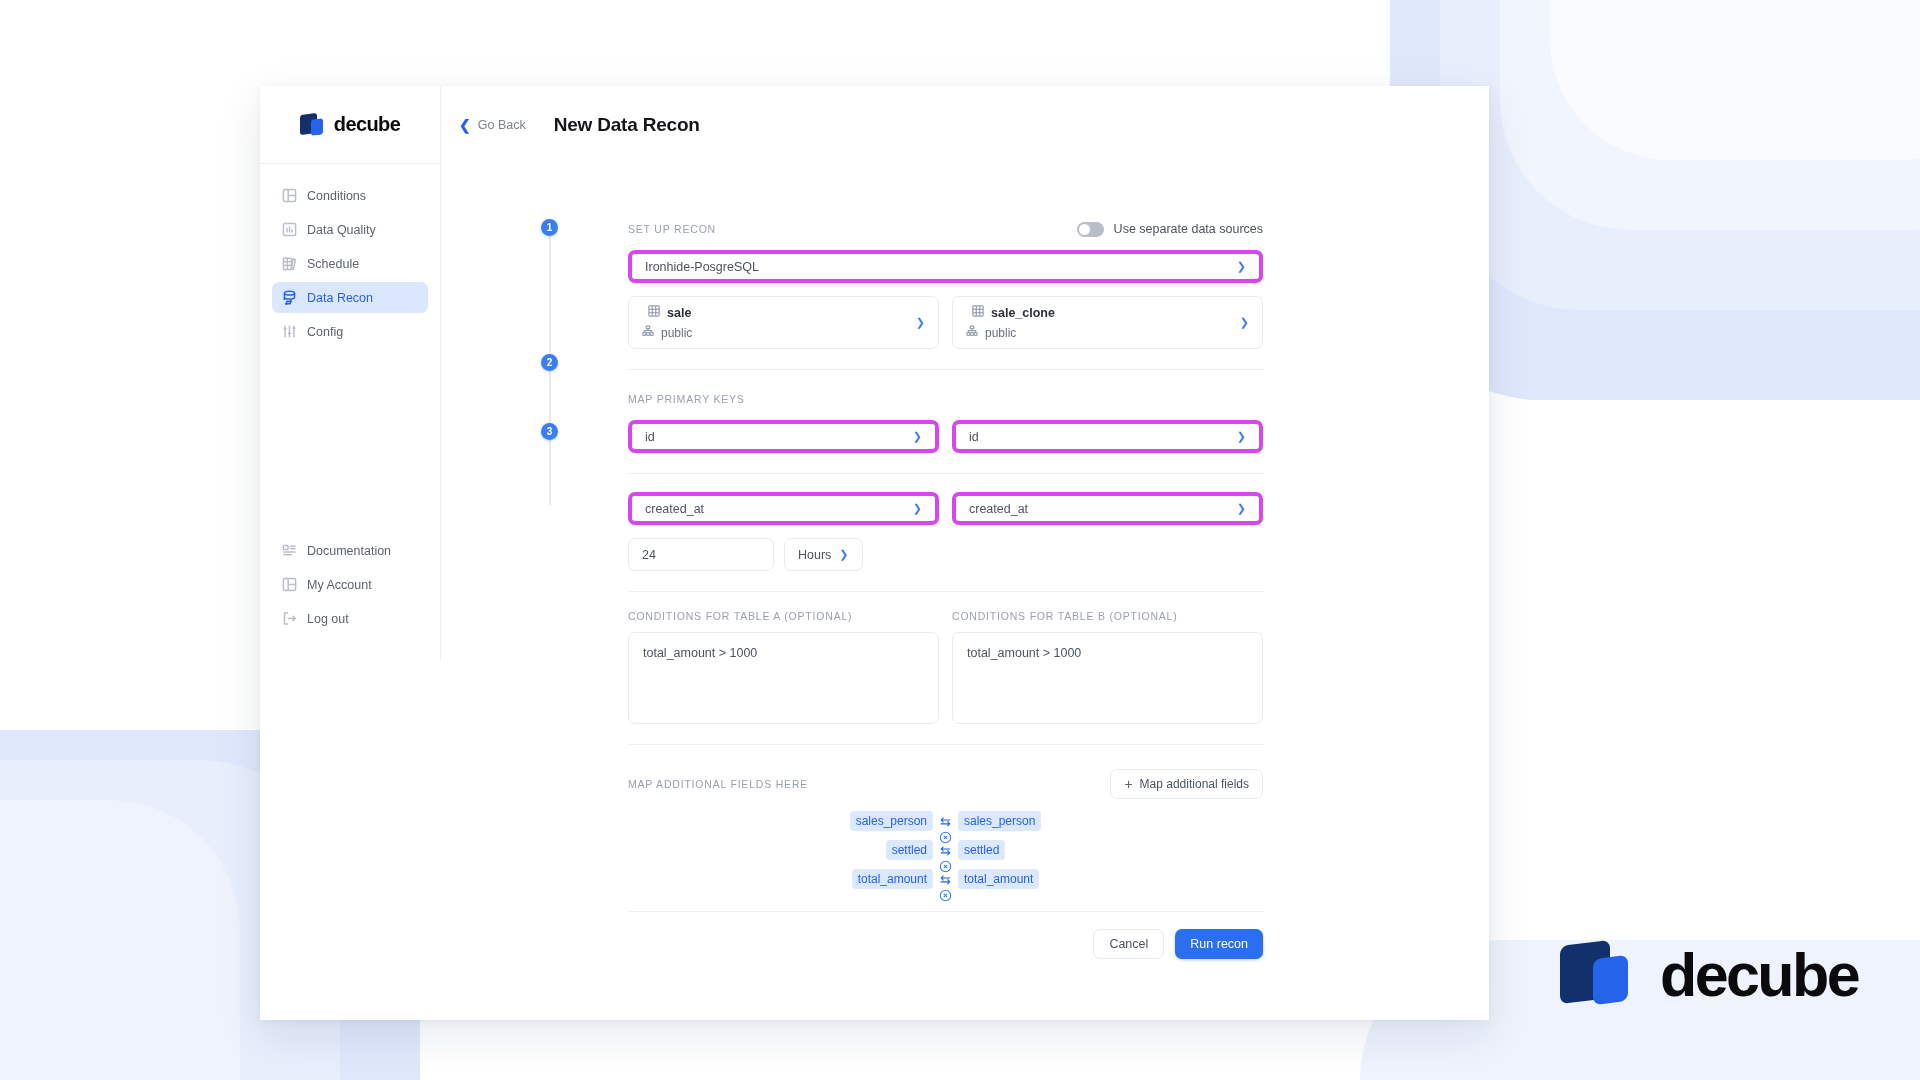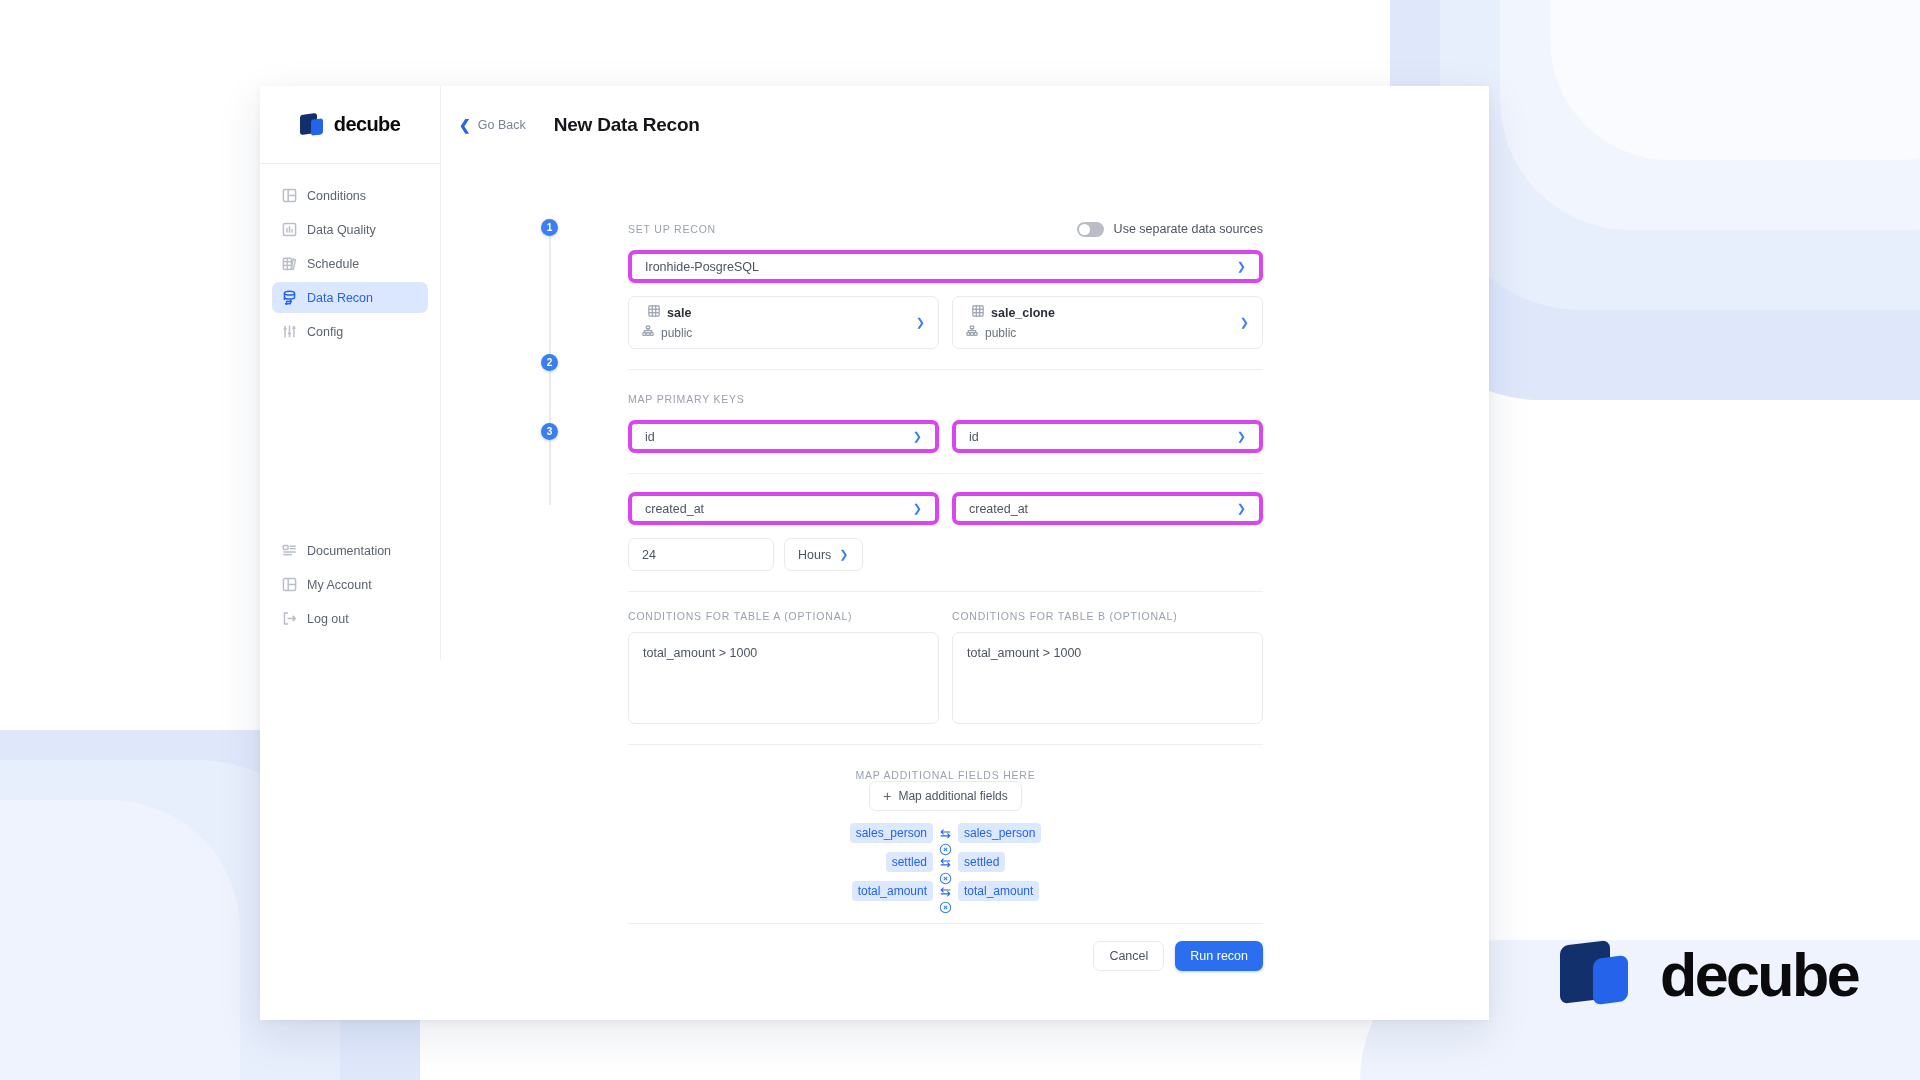--- a/index.html
+++ b/index.html
@@ -176,7 +176,7 @@
     cursor:text;
   }
 
-  .mapfields-head { display:flex; align-items:center; justify-content:space-between; margin-bottom: 12px; flex-direction: column; }
+  .mapfields-head { display:flex; align-items:center; justify-content:space-between; margin-bottom: 12px; }
   .btn-outline {
     display:flex; align-items:center; gap:7px;
     border:1px solid #e8eaee; border-radius:7px; background:#fff;

